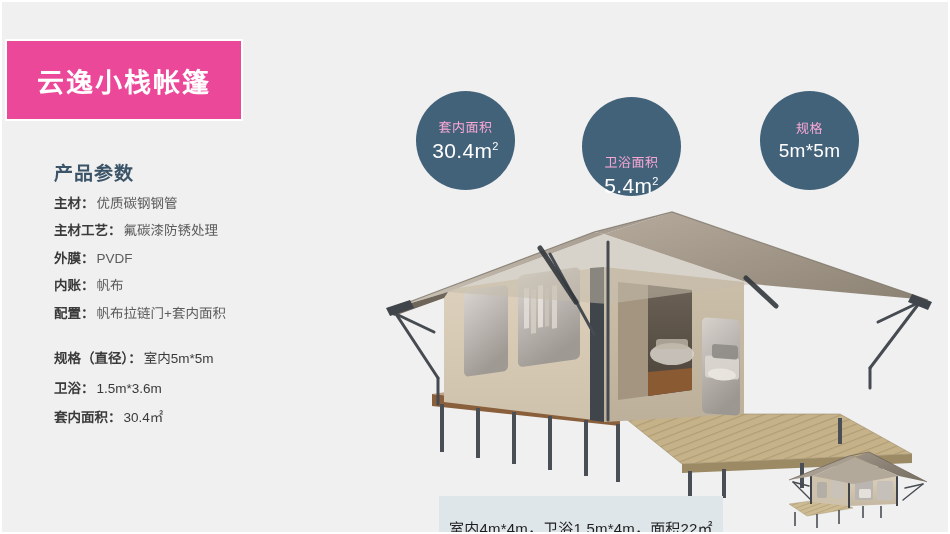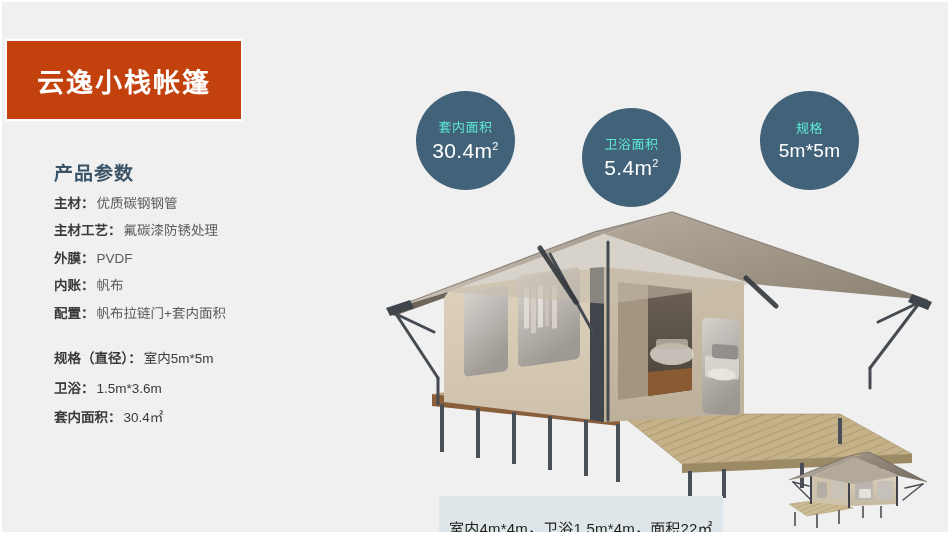--- a/index.html
+++ b/index.html
@@ -26,7 +26,7 @@
     top: 37px;
     width: 238px;
     height: 82px;
-    background: #c2410c;
+    background: #ec4899;
     border: 2px solid #ffffff;
     box-sizing: border-box;
     display: flex;

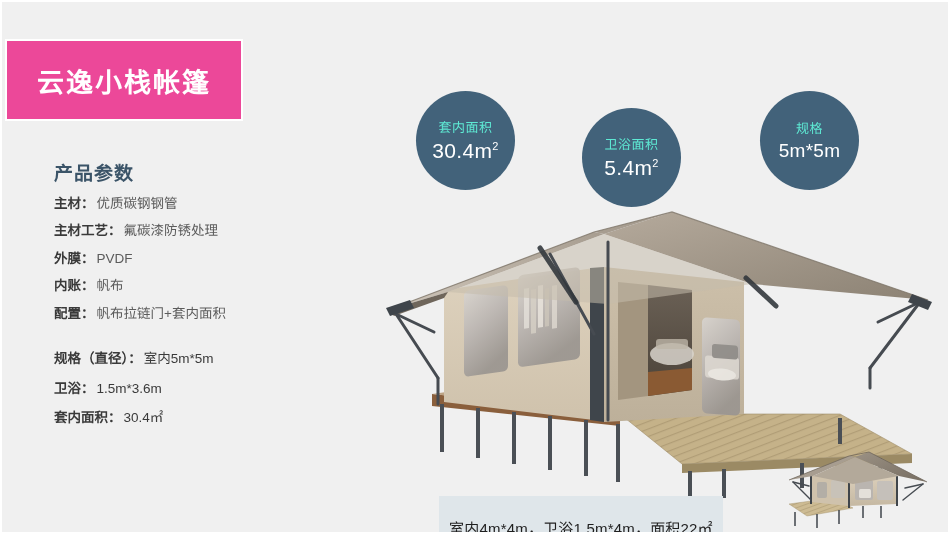--- a/index.html
+++ b/index.html
@@ -109,7 +109,7 @@
     line-height: 1;
     margin-bottom: 6px;
     letter-spacing: 0.5px;
-    color: #5eead4;
+    color: #f9a8d4;
   }
   .stat-value {
     font-size: 21px;

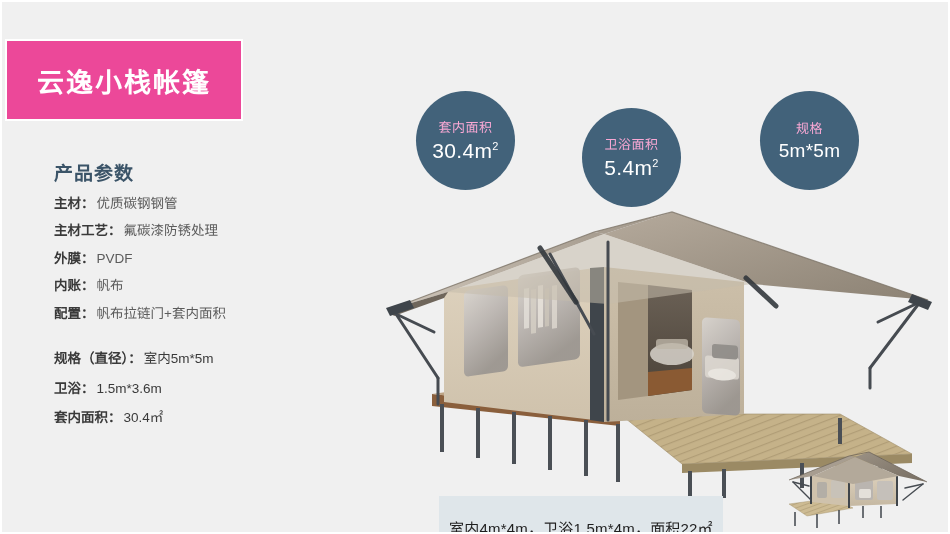--- a/index.html
+++ b/index.html
@@ -102,7 +102,7 @@
     text-align: center;
   }
   .stat-circle.c1 { left: 0px;   top: 0px; }
-  .stat-circle.c2 { left: 166px; top: 17px; }
+  .stat-circle.c2 { left: 166px; top: 6px; justify-content: flex-end; }
   .stat-circle.c3 { left: 344px; top: 0px; }
   .stat-caption {
     font-size: 13px;

